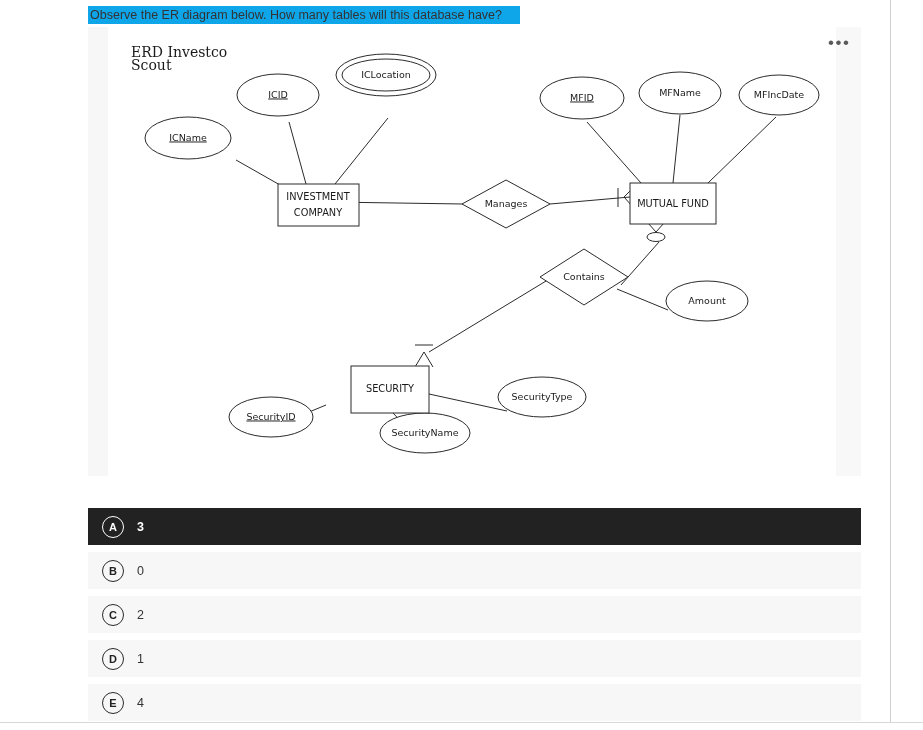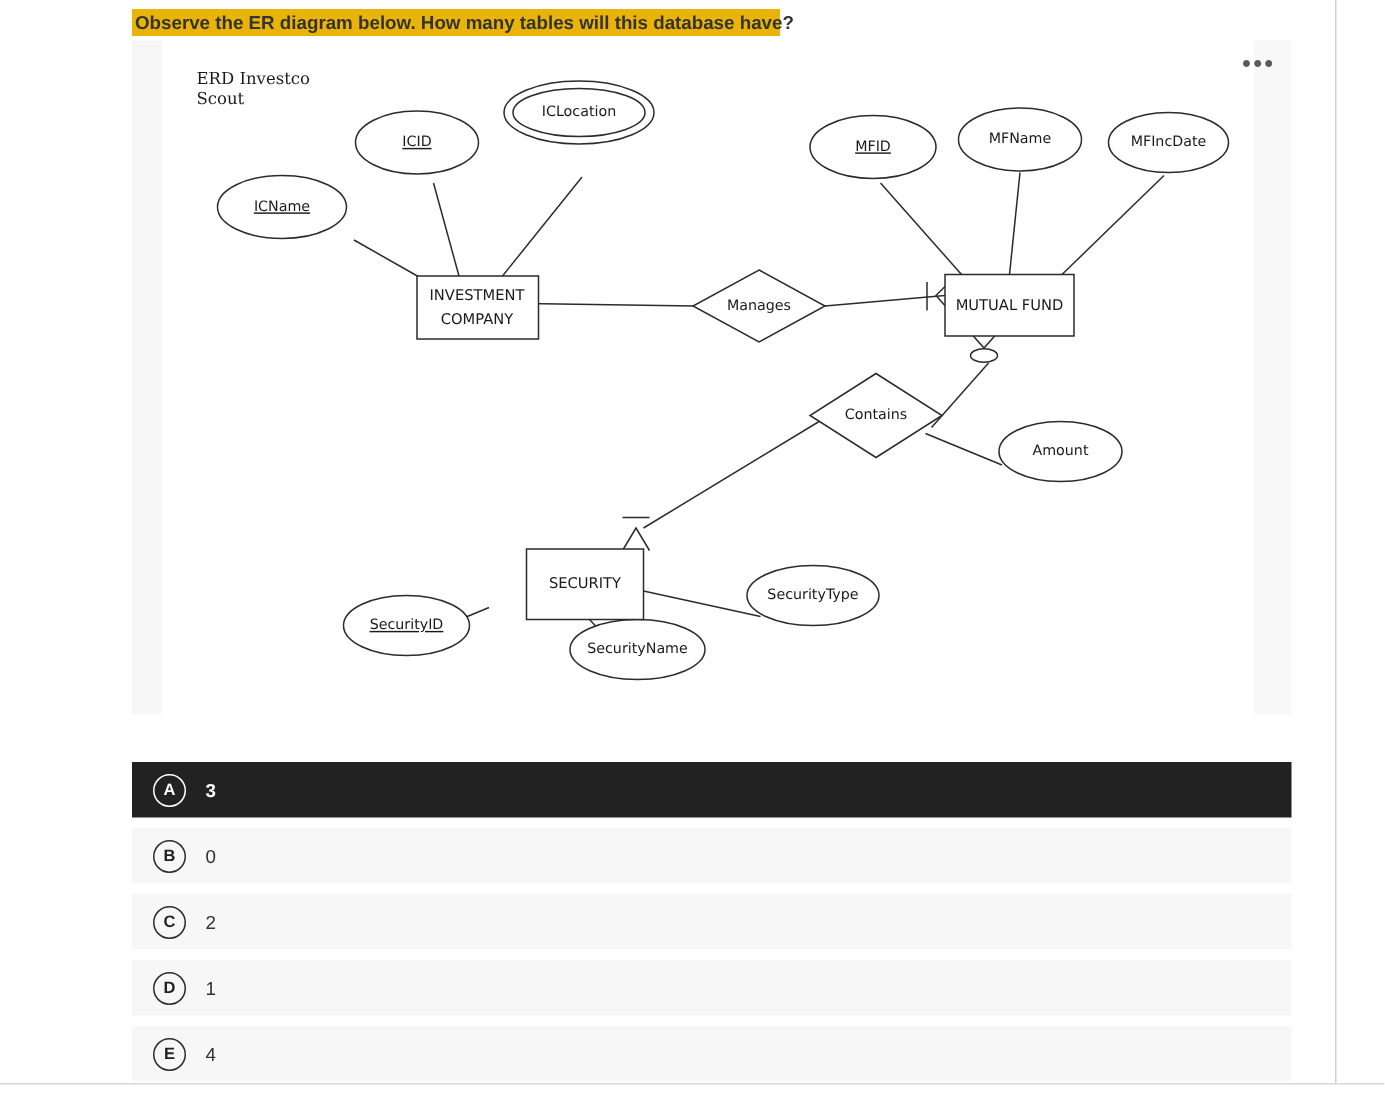--- a/index.html
+++ b/index.html
@@ -21,13 +21,12 @@
     position: absolute;
     left: 88px; top: 6px;
     width: 432px; height: 18px;
-    background: #eab308;
+    background: #0ea5e9;
     color: #333333;
     font-size: 12.5px;
     line-height: 18px;
     padding-left: 2px;
     white-space: nowrap;
-    font-weight: bold;
   }
 
   

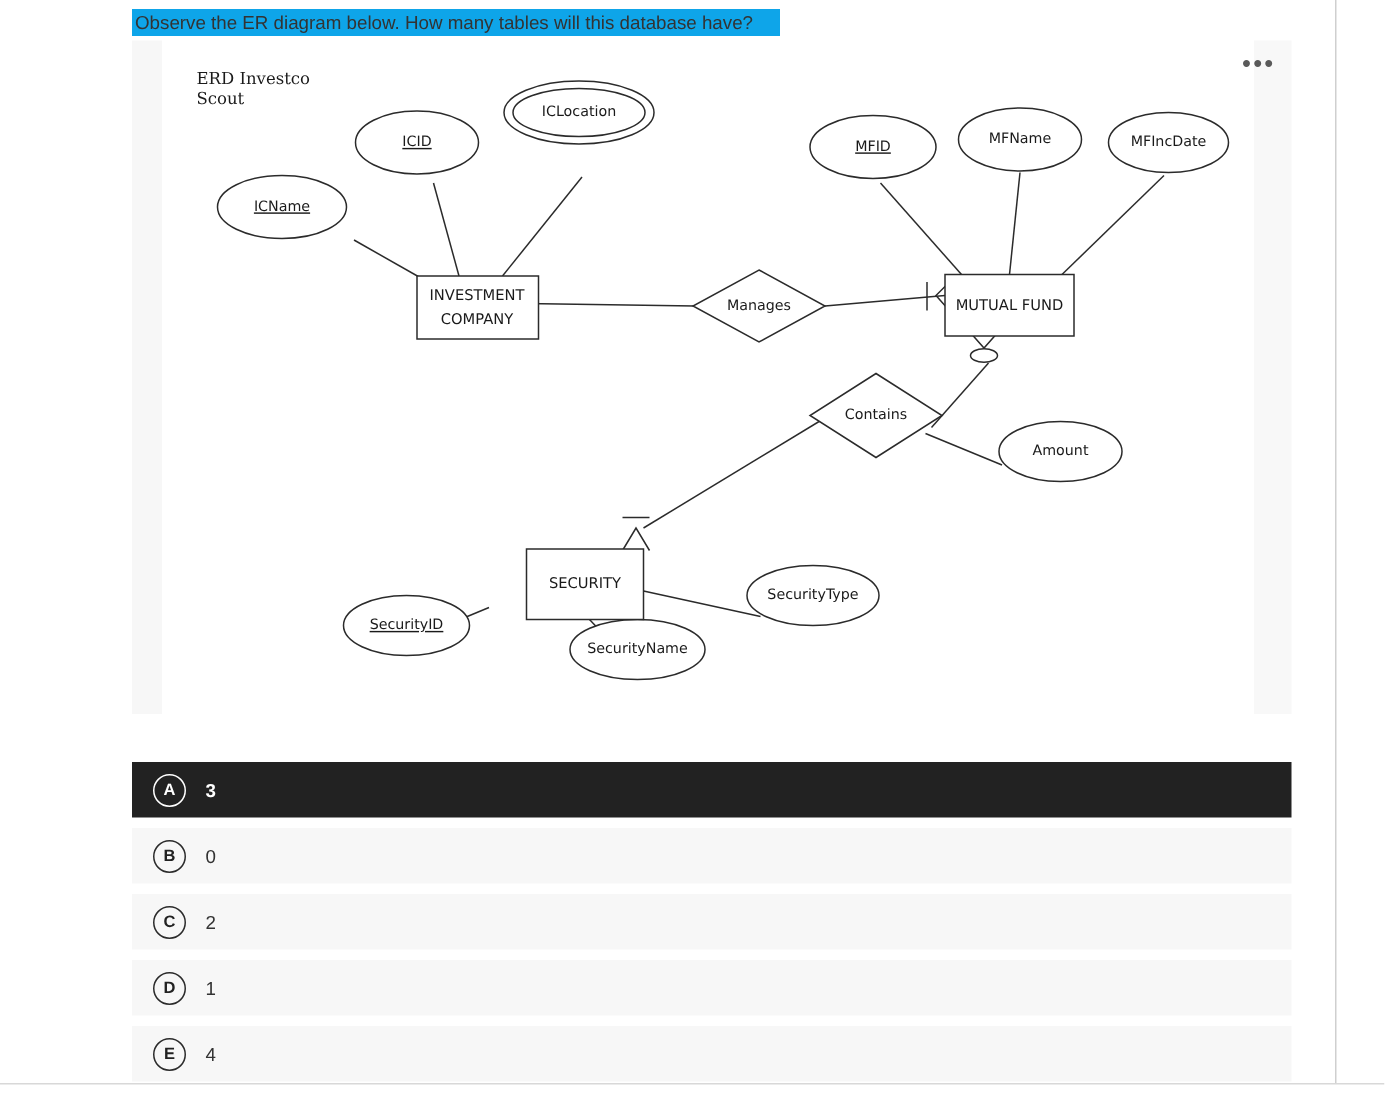--- a/index.html
+++ b/index.html
@@ -61,7 +61,7 @@
   .diagram-title {
     position: absolute;
     left: 43px; top: 19px;
-    font-size: 11px;
+    font-size: 14px;
     color: #1a1a1a;
     line-height: 13px;
     font-family: "DejaVu Serif", serif;

